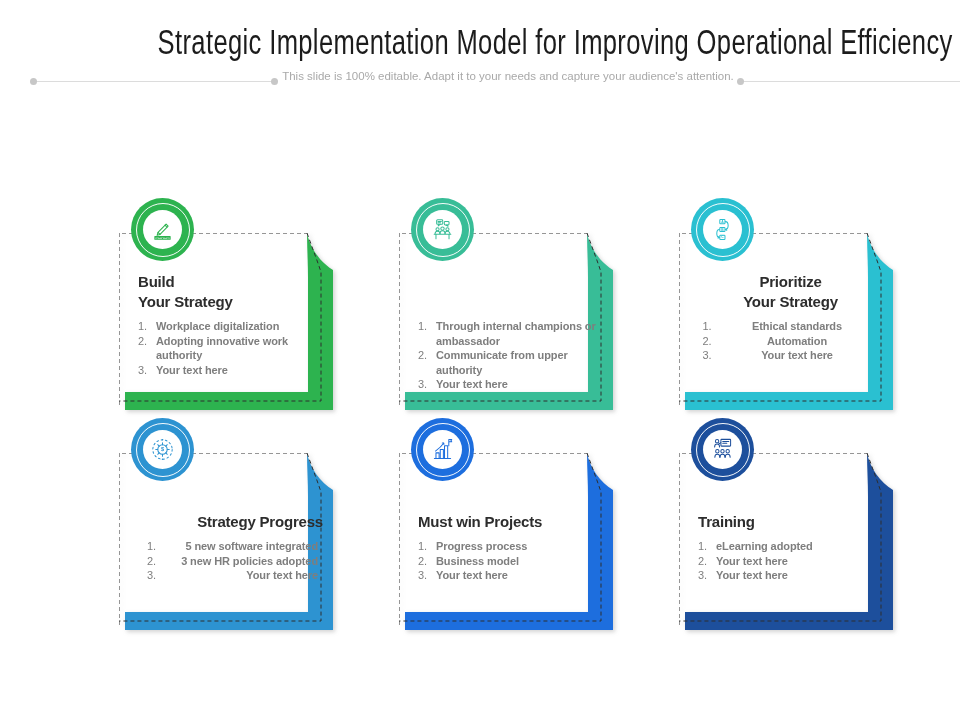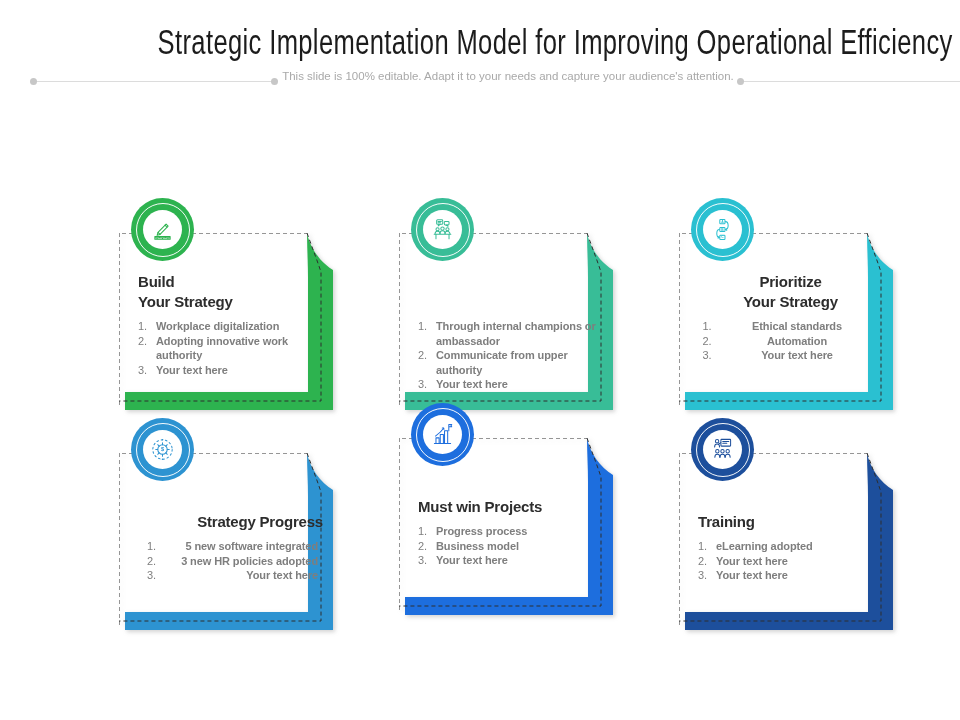--- a/index.html
+++ b/index.html
@@ -287,7 +287,7 @@
           </li>
         </ol>
   </div>
-      <div class="card" style="--accent: #1d6ede; left: 371px; top: 403px;">
+      <div class="card" style="--accent: #1d6ede; left: 371px; top: 418px;">
     <svg class="ribbon" viewBox="0 0 214 178">
       <path class="band" d="M188 0 C191 15 201 29 214 37 L214 177 L6 177 L6 159 L189 159 L189 44 C189 29 188 14 188 0 Z"></path>
       <path class="dash" d="M0 172 L0 0 L188 0"></path>

